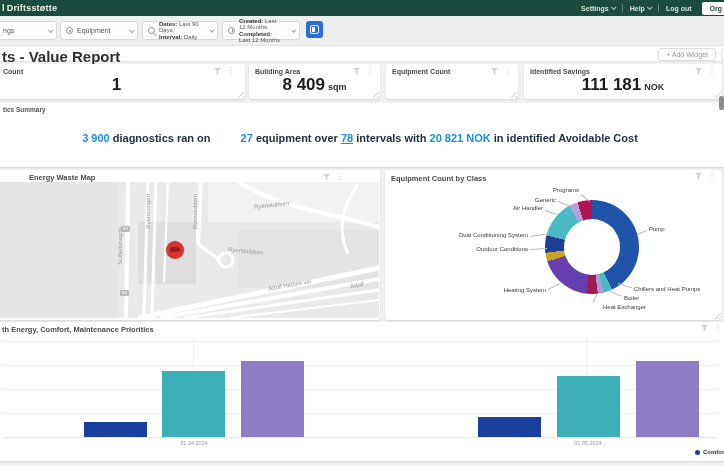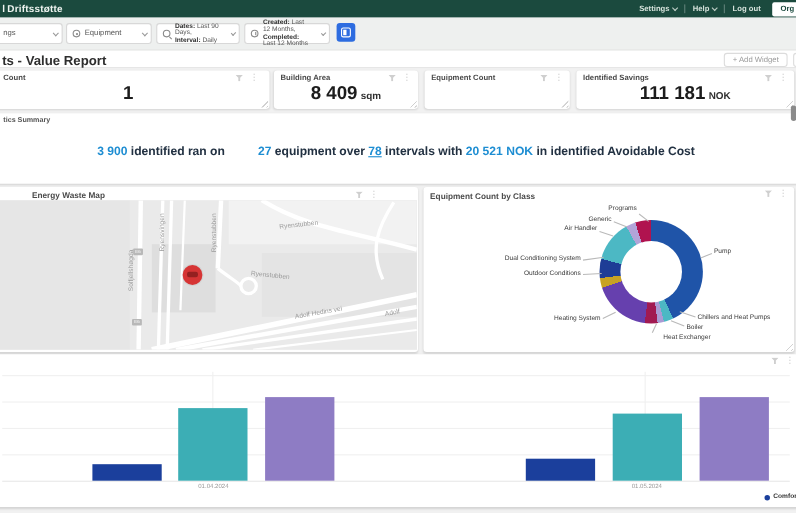--- a/index.html
+++ b/index.html
@@ -32,7 +32,7 @@
 
   
   .titlerow { position:absolute; left:0; top:46px; width:724px; height:16px; background:#fff; border-bottom:1px solid #e4e4e4; }
-  .page-title { position:absolute; left:2px; top:2px; font-size:12px; font-weight:bold; color:#2e2e2e; }
+  .page-title { position:absolute; left:2px; top:2px; font-size:15px; font-weight:bold; color:#2e2e2e; }
   .add-widget { position:absolute; right:8px; top:2px; height:13px; background:#fff; border:1px solid #dcdcdc; border-radius:3px; font-size:7px; color:#999; padding:0 7px; }
   .partial-btn { position:absolute; left:721px; top:2px; width:10px; height:13px; background:#fff; border:1px solid #dcdcdc; border-radius:3px; }
 

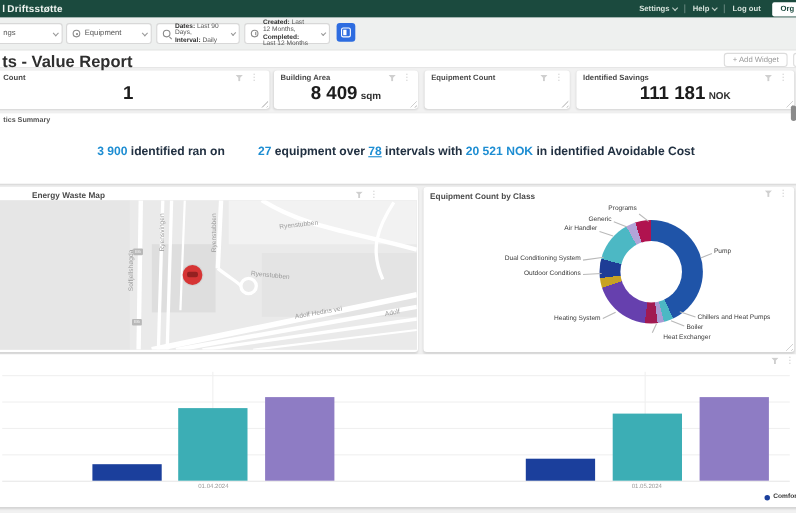--- a/index.html
+++ b/index.html
@@ -190,7 +190,7 @@
 
 <div class="card summary-card">
   <span class="summary-label">tics Summary</span>
-  <div class="summary-sentence"><span style="color: rgb(29, 141, 210);">3 900</span><span> identified ran on </span><span style="color: rgb(29, 141, 210); margin-left: 27px;">27</span><span> equipment over </span><span style="color: rgb(29, 141, 210); text-decoration: underline;">78</span><span> intervals with </span><span style="color: rgb(29, 141, 210);">20 521 NOK</span><span> in identified Avoidable Cost</span></div>
+  <div class="summary-sentence"><span style="color: rgb(29, 141, 210);">3 900</span><span> diagnostics ran on </span><span style="color: rgb(29, 141, 210); margin-left: 27px;">27</span><span> equipment over </span><span style="color: rgb(29, 141, 210); text-decoration: underline;">78</span><span> intervals with </span><span style="color: rgb(29, 141, 210);">20 521 NOK</span><span> in identified Avoidable Cost</span></div>
 
 </div>
 

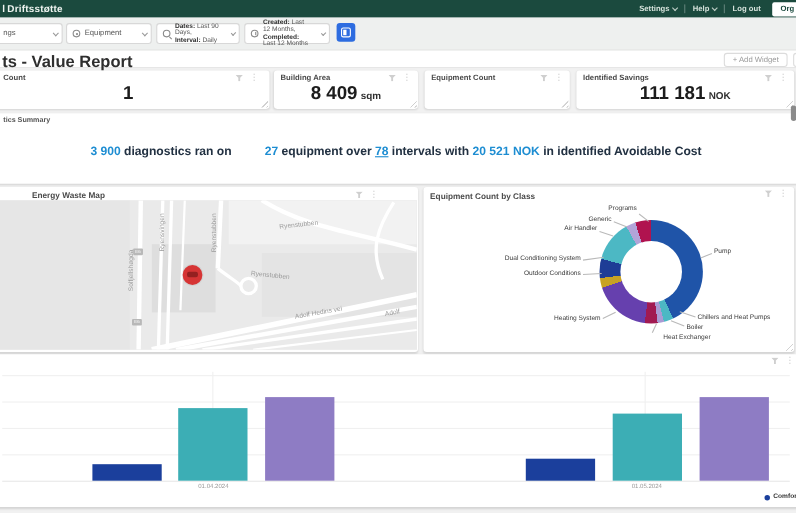--- a/index.html
+++ b/index.html
@@ -190,7 +190,7 @@
 
 <div class="card summary-card">
   <span class="summary-label">tics Summary</span>
-  <div class="summary-sentence"><span style="color: rgb(29, 141, 210);">3 900</span><span> diagnostics ran on </span><span style="color: rgb(29, 141, 210); margin-left: 27px;">27</span><span> equipment over </span><span style="color: rgb(29, 141, 210); text-decoration: underline;">78</span><span> intervals with </span><span style="color: rgb(29, 141, 210);">20 521 NOK</span><span> in identified Avoidable Cost</span></div>
+  <div class="summary-sentence"><span style="color: rgb(29, 141, 210);">3 900</span><span> diagnostics ran on </span><span style="color: rgb(29, 141, 210); margin-left: 27px;">27</span><span> equipment over </span><span style="color: rgb(29, 141, 210); text-decoration: underline;">78</span><span> intervals with </span><span style="color: rgb(29, 141, 210);">20 821 NOK</span><span> in identified Avoidable Cost</span></div>
 
 </div>
 

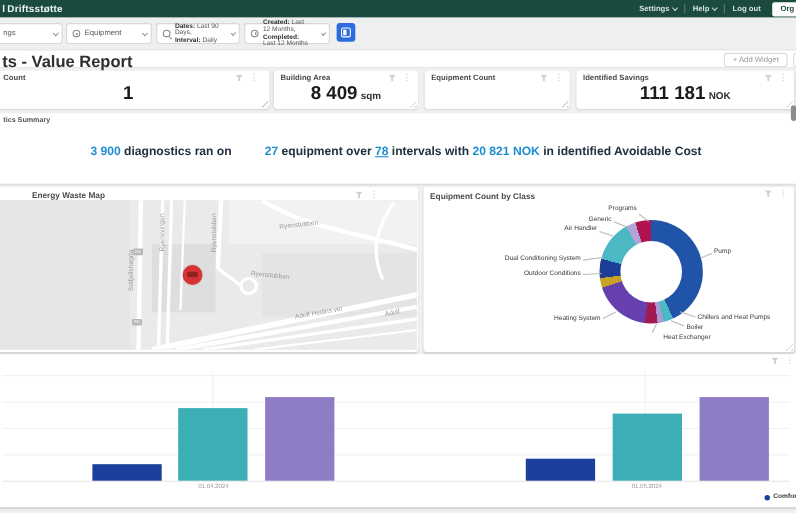--- a/index.html
+++ b/index.html
@@ -268,6 +268,7 @@
 </div>
 
 <div class="card chart-card">
+  <span class="card-title">th Energy, Comfort, Maintenance Priorities</span>
   <div class="card-icons" style="right:10px; top:3px;">
       <span class="funnel"></span>
       <span class="kebab">⋮</span>

